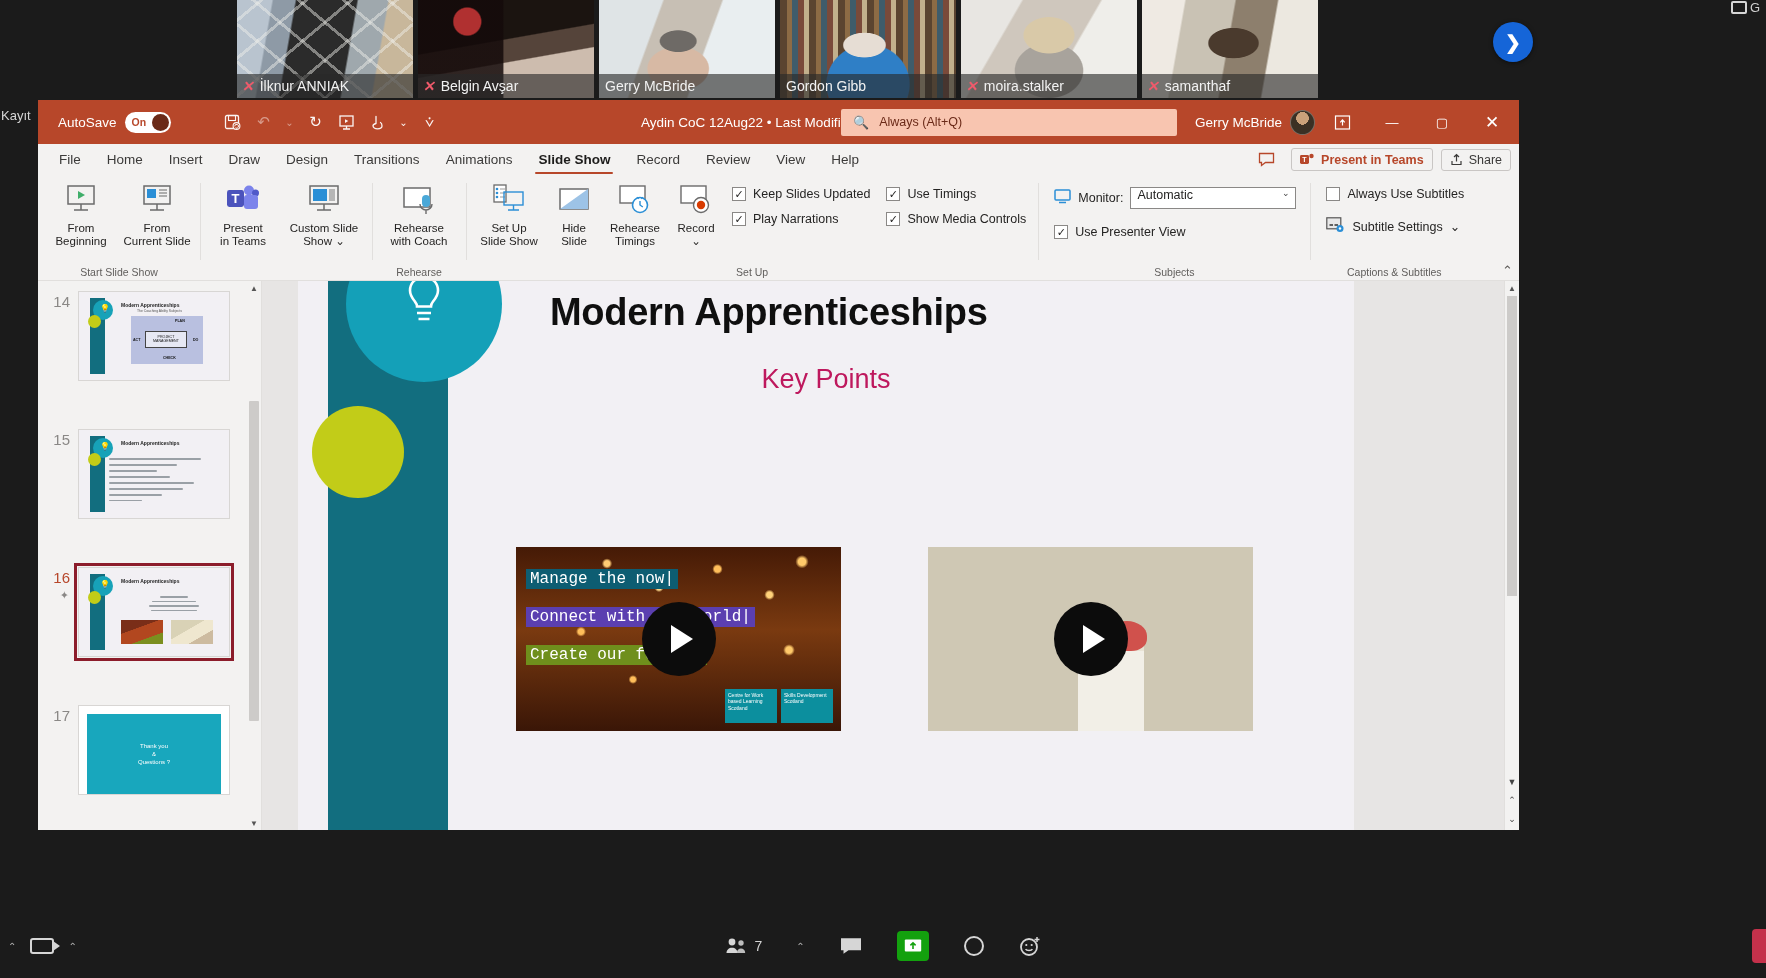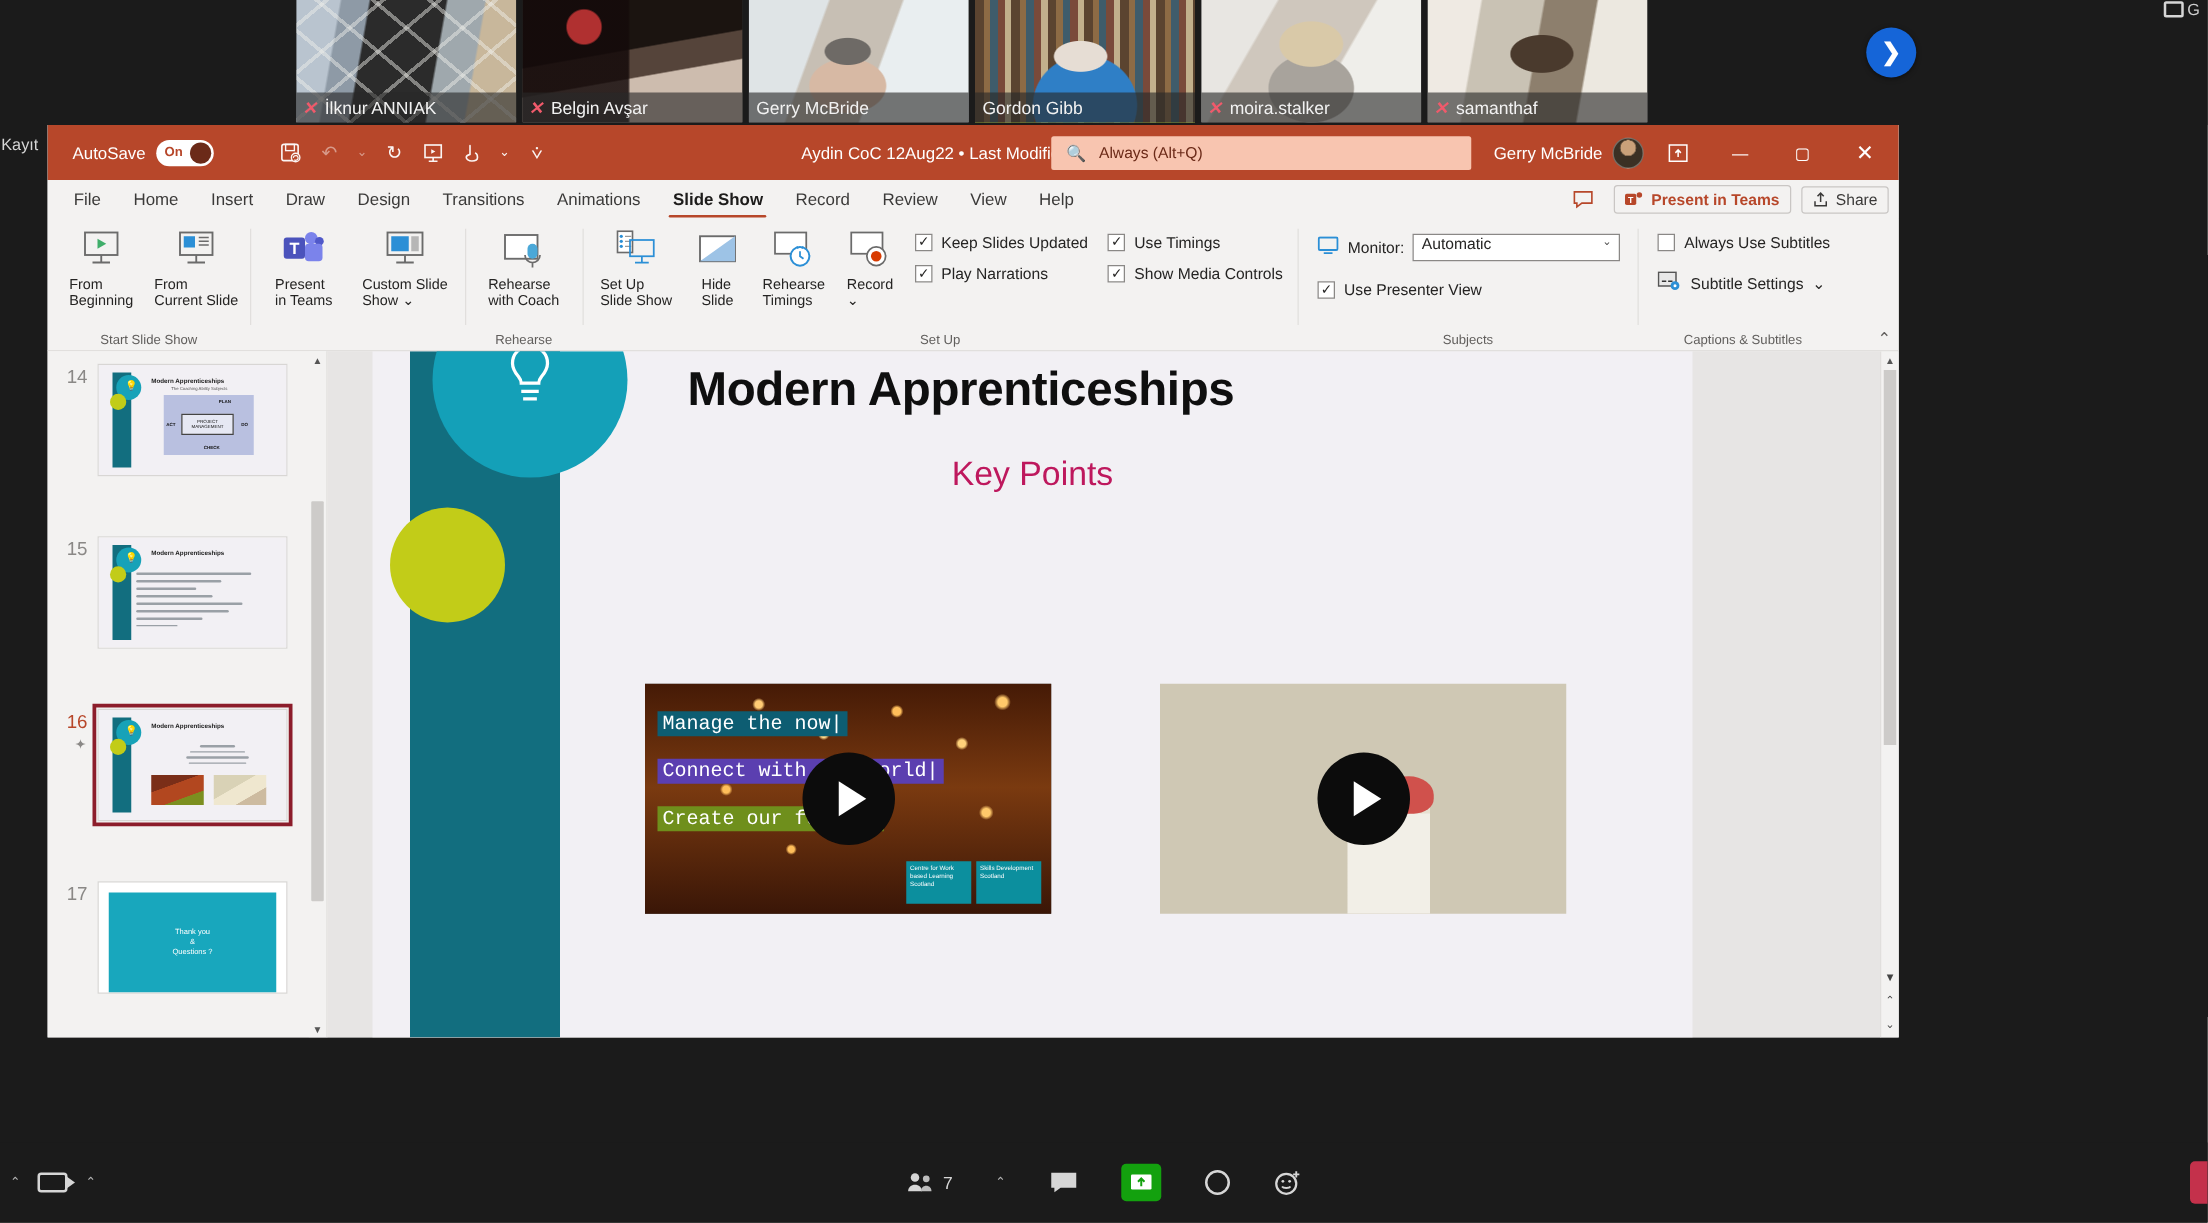--- a/index.html
+++ b/index.html
@@ -164,7 +164,7 @@
   }
   .bigbtn .ic { height: 36px; display: flex; align-items: center; justify-content: center; }
   .bigbtn .lb {
-    font-size: 11.5px; color: #252423; line-height: 1.12; 
+    font-size: 11.5px; color: #252423; line-height: 1.12; text-align: center;
   }
   .chk-col { display: flex; flex-direction: column; gap: 11px; padding: 8px 6px 0 8px; }
   .chkrow { display: flex; align-items: center; gap: 7px; font-size: 12.5px; color: #252423; white-space: nowrap; }

